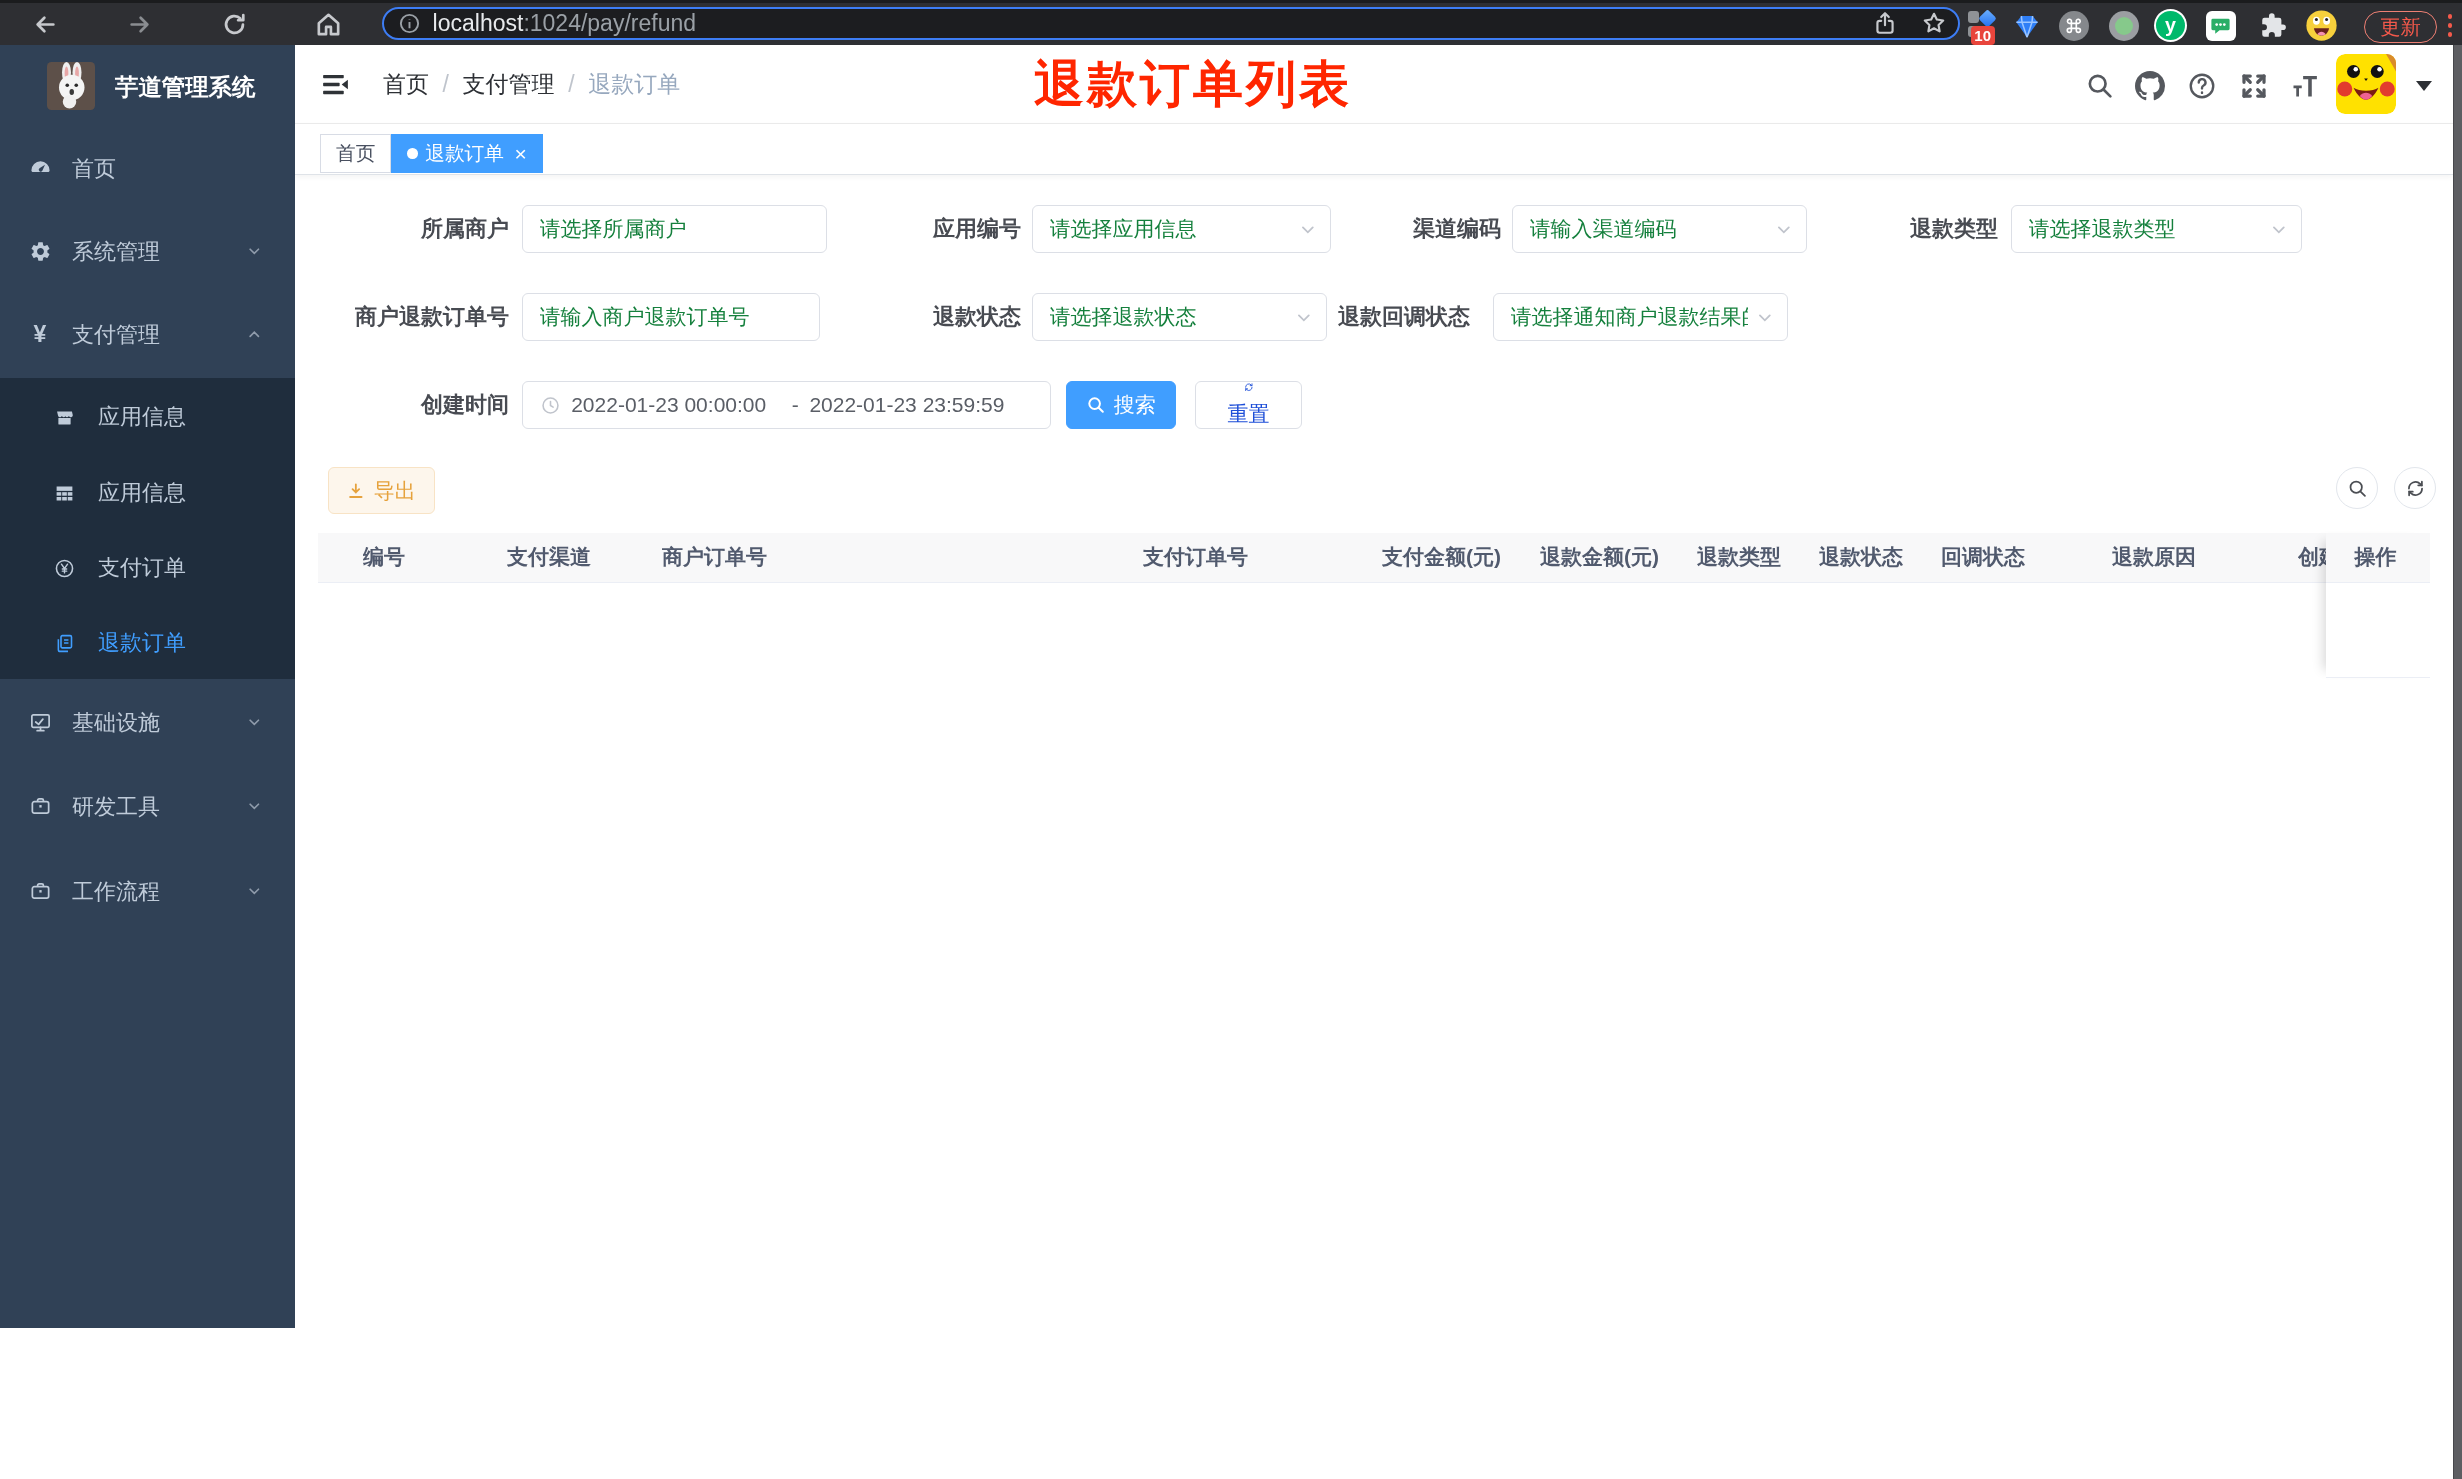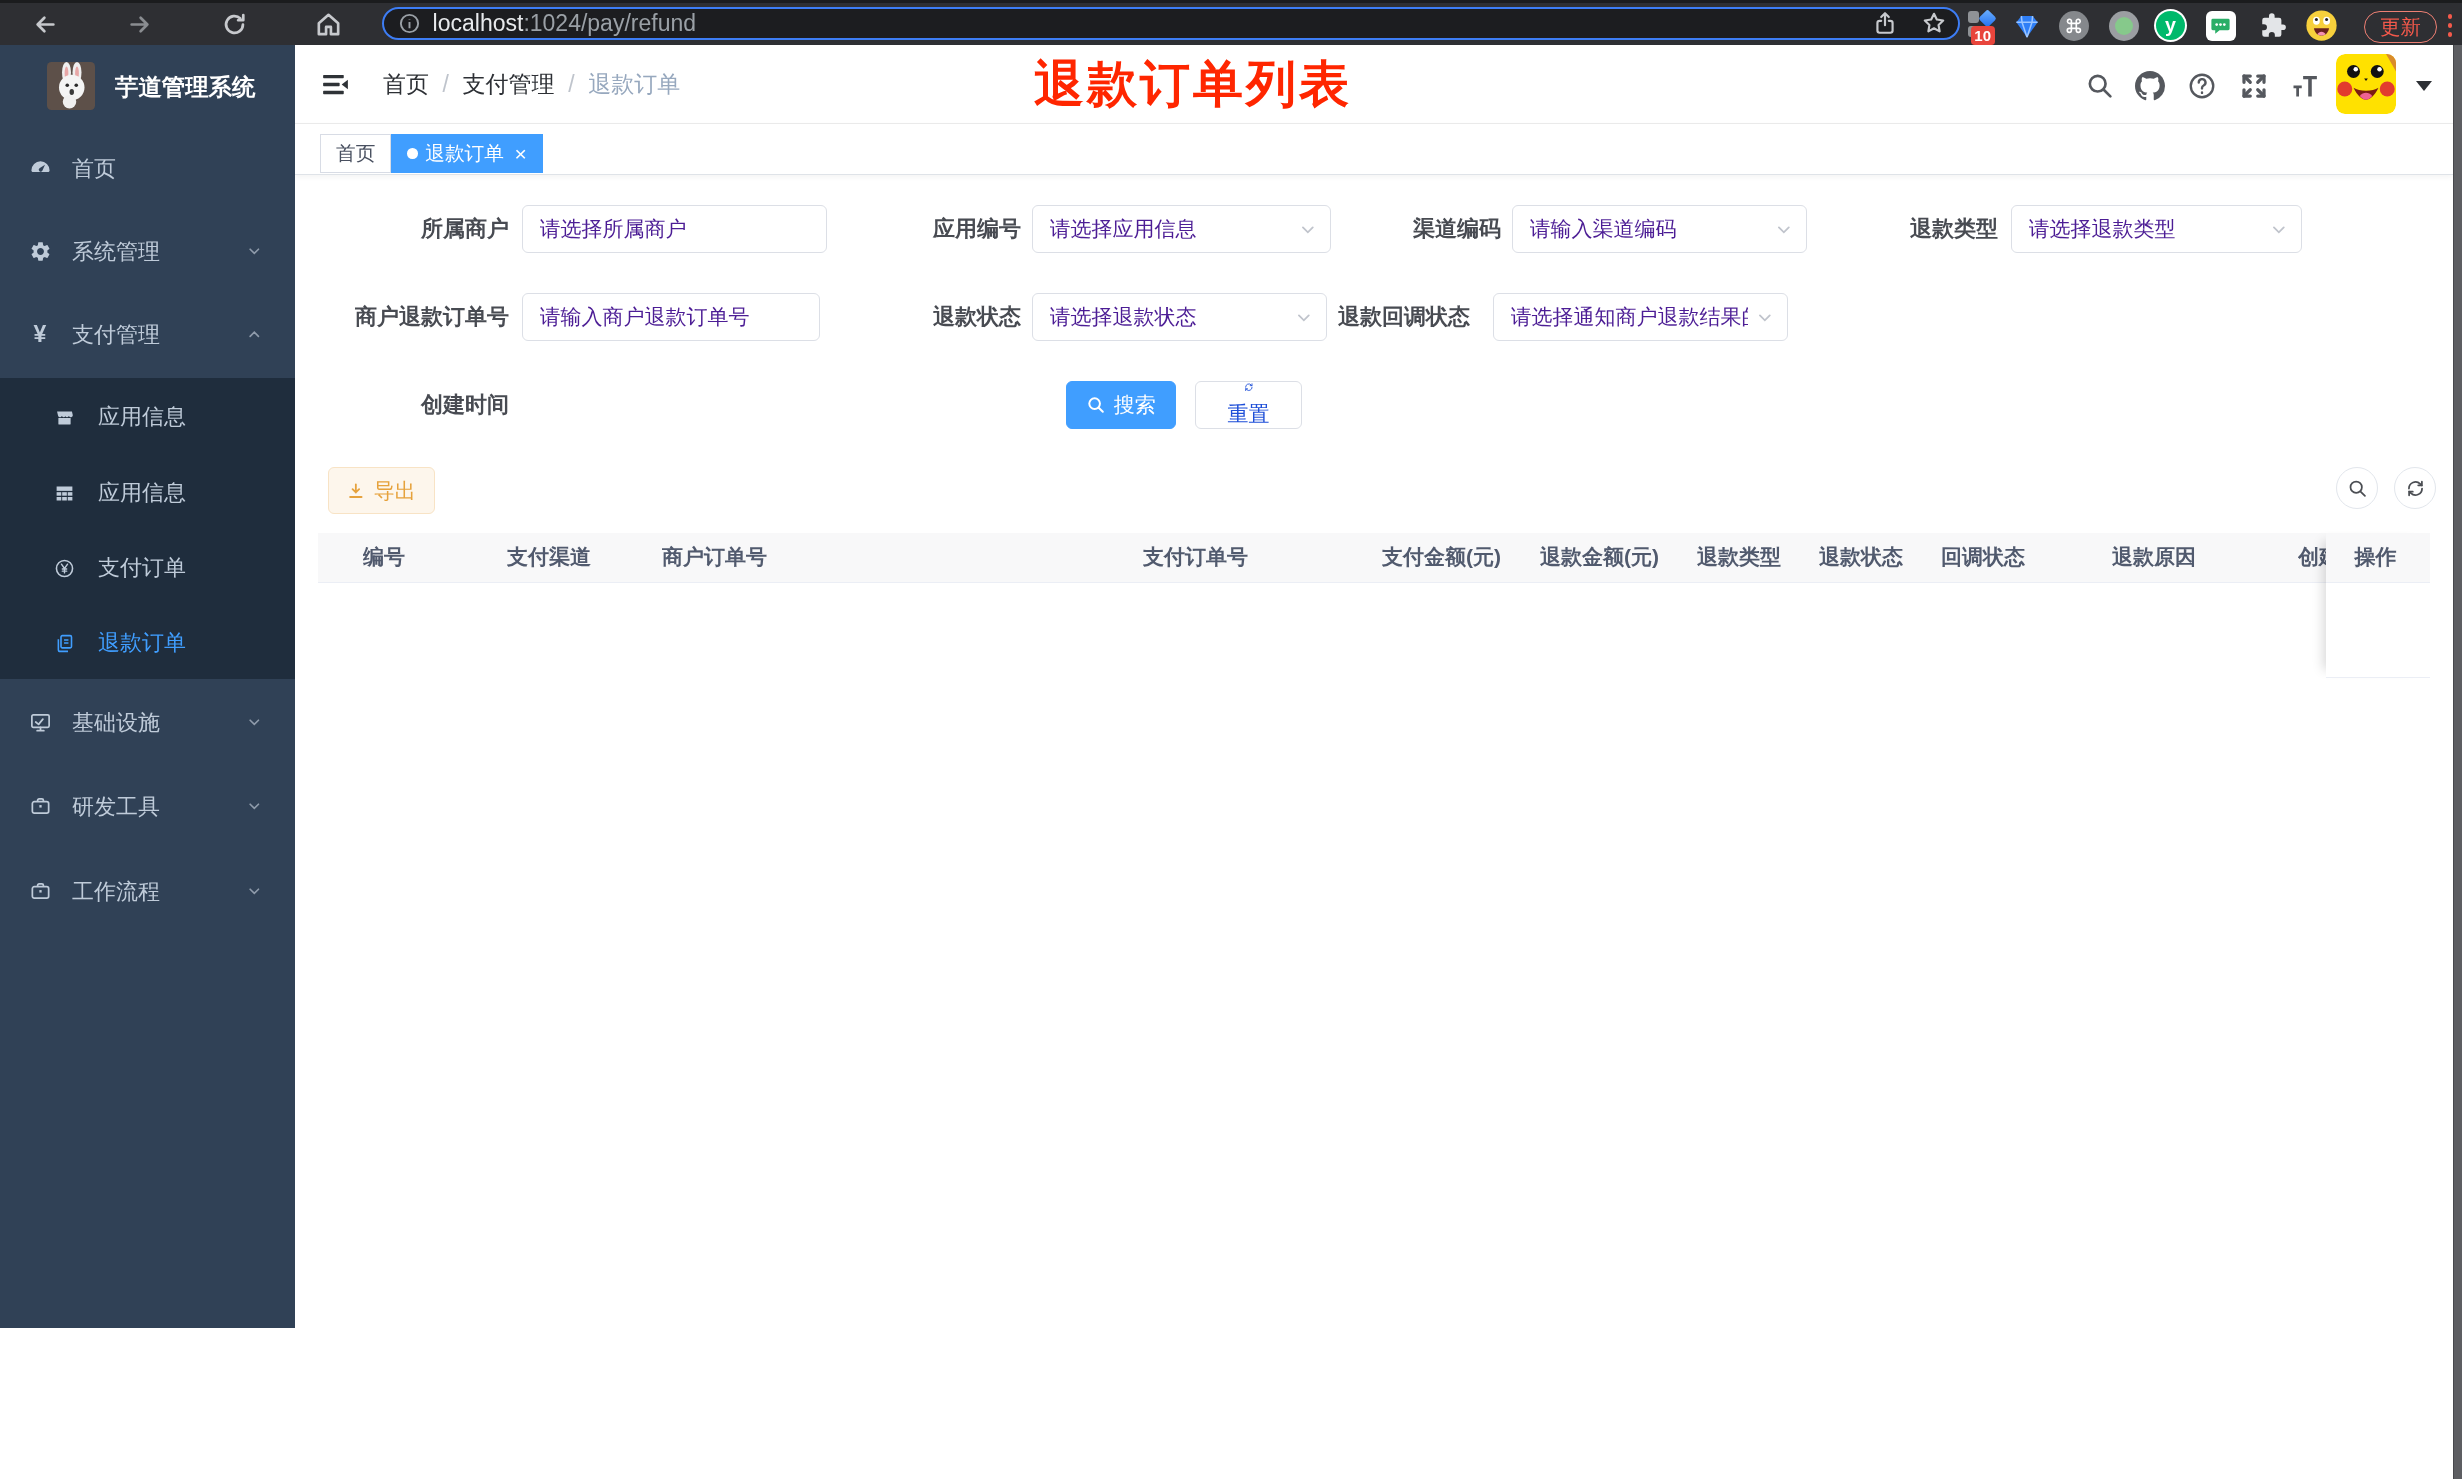--- a/index.html
+++ b/index.html
@@ -73,7 +73,7 @@
 
   
   .f-label{position:absolute;height:48px;line-height:48px;text-align:right;color:#484b52;font-weight:600;font-size:22px;white-space:nowrap;}
-  .f-input{position:absolute;height:48px;background:#fff;border:1.5px solid #dcdfe6;border-radius:6px;box-sizing:border-box;display:flex;align-items:center;padding:0 16.6px;font-size:21px;color:#4c1d95;overflow:hidden;}
+  .f-input{position:absolute;height:48px;background:#fff;border:1.5px solid #dcdfe6;border-radius:6px;box-sizing:border-box;display:flex;align-items:center;padding:0 16.6px;font-size:21px;color:#15803d;overflow:hidden;}
   .f-input .ph{white-space:nowrap;overflow:hidden;}
   .f-input .chev{position:absolute;right:12px;top:13.6px;width:19.7px;height:19.7px;color:#c0c4cc;}
   .f-input.has-chev{padding-right:39px;}

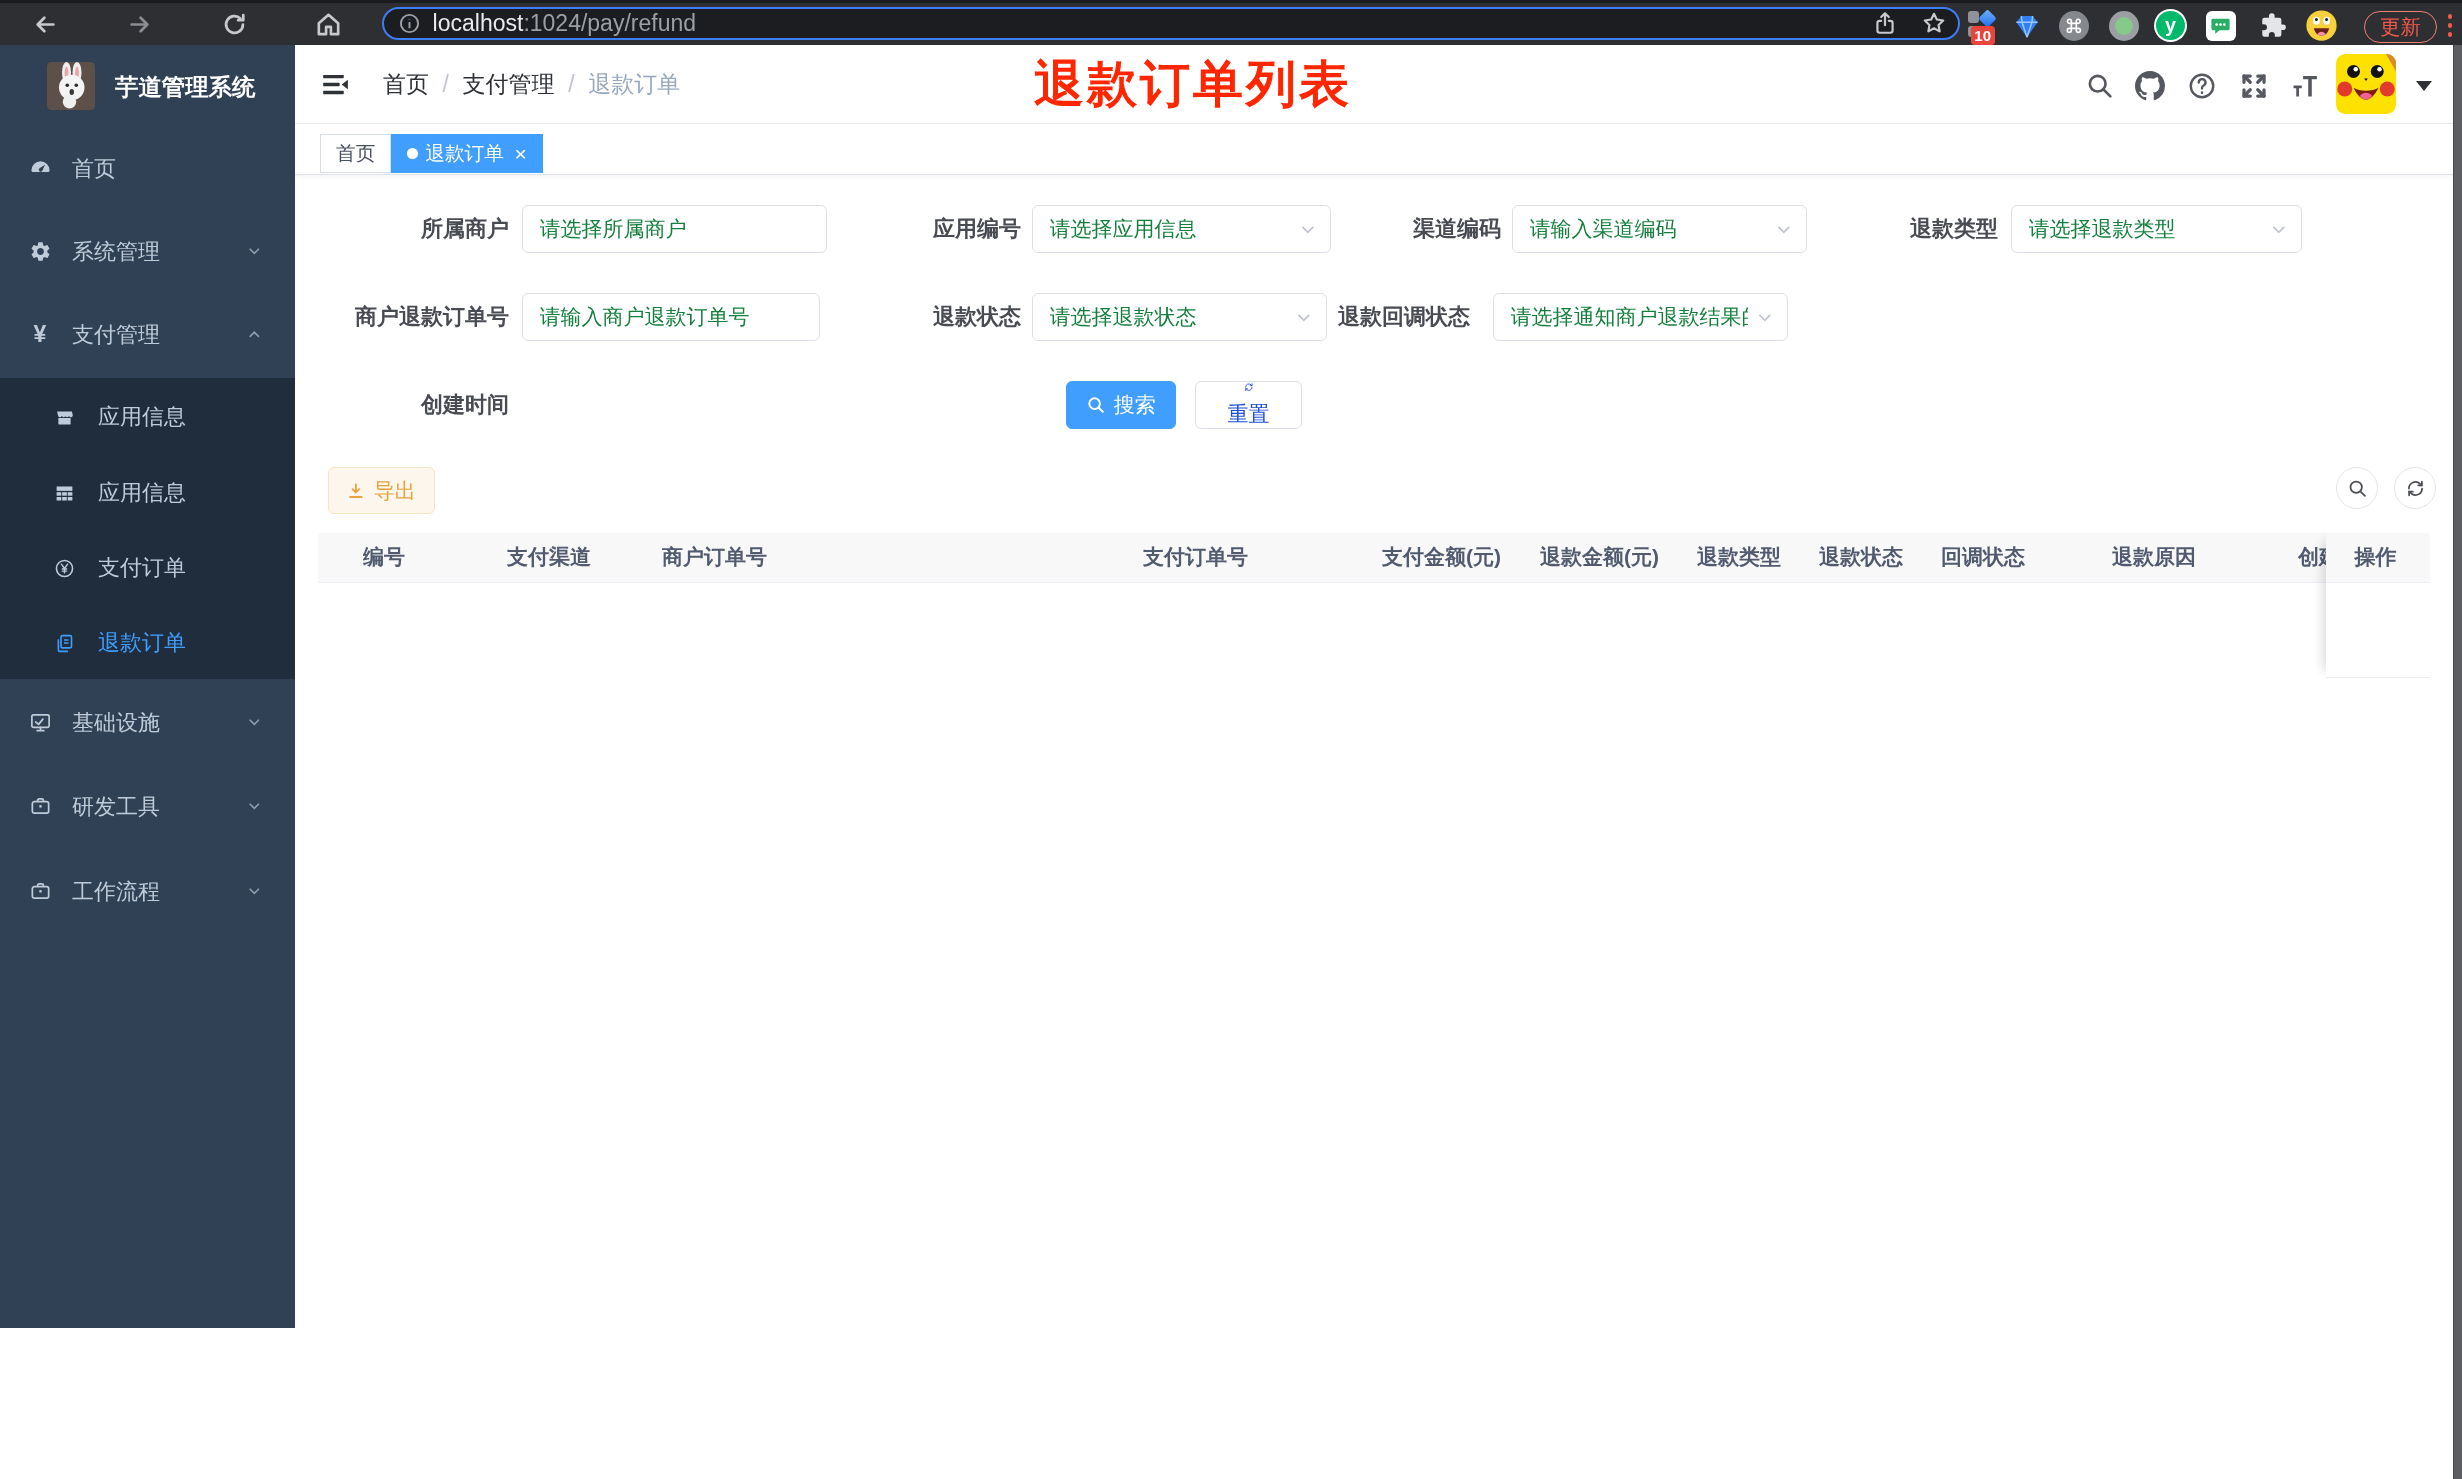--- a/index.html
+++ b/index.html
@@ -492,6 +492,15 @@
   </div>
 
   <div class="f-label" style="left:45px;top:336px;width:169px;">创建时间</div>
+  <div class="f-input date-input" style="left:227px;top:336px;width:529px;">
+    <svg class="clk" width="21" height="21" viewBox="0 0 24 24" fill="none" stroke="currentColor" stroke-width="1.8" stroke-linecap="round">
+        <circle cx="12" cy="12" r="8.5"></circle>
+        <path d="M12 7.5V12l3 1.8"></path>
+      </svg>
+    <span class="dv start">2022-01-23 00:00:00</span>
+    <span class="dsep">-</span>
+    <span class="dv end">2022-01-23 23:59:59</span>
+  </div>
   <div class="btn btn-primary" style="left:771px;top:336px;width:110px;">
     <svg width="19.7" height="19.7" viewBox="0 0 24 24" fill="none" stroke="currentColor" stroke-width="2.4" stroke-linecap="round">
         <circle cx="10.5" cy="10.5" r="6.5"></circle>

